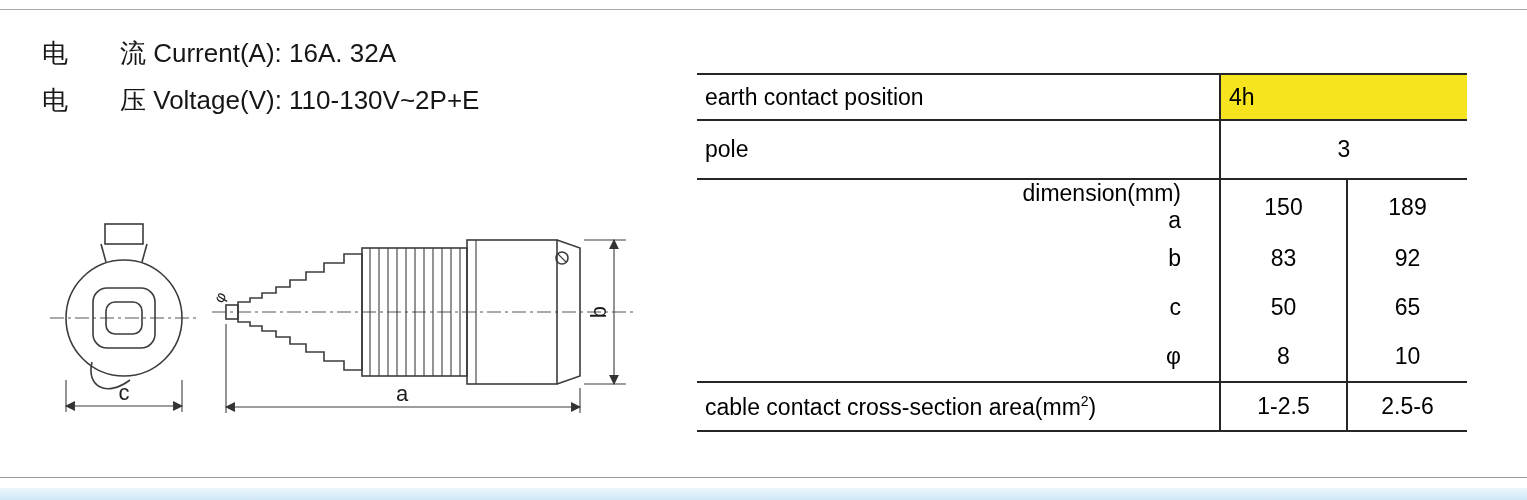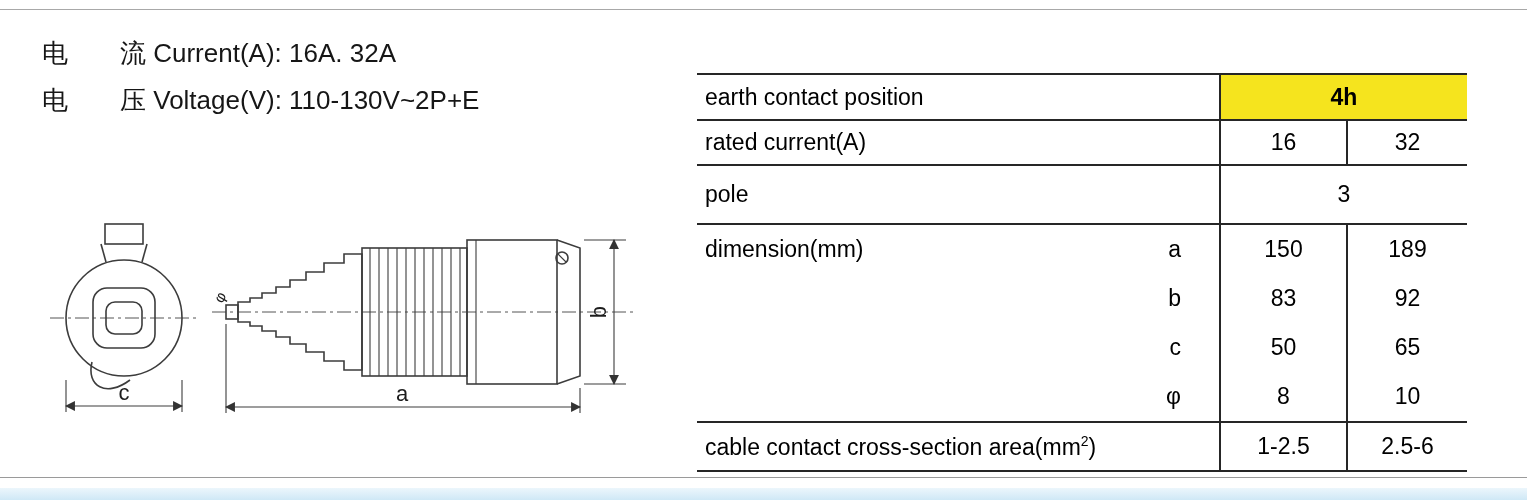--- a/index.html
+++ b/index.html
@@ -43,7 +43,7 @@
   .vmain{border-right:2px solid #262626;}
   .vdiv{border-right:2px solid #262626;}
   .val{text-align:center;}
-  .cell-4h{background:var(--highlight,#F5E41E);text-align:center;font-weight:bold;}
+  .cell-4h{background:var(--highlight,#F5E41E);text-align:left;}
   .r-earth td{height:44px;}
   .r-rated td{height:43px;}
   .r-pole td{height:57px;}

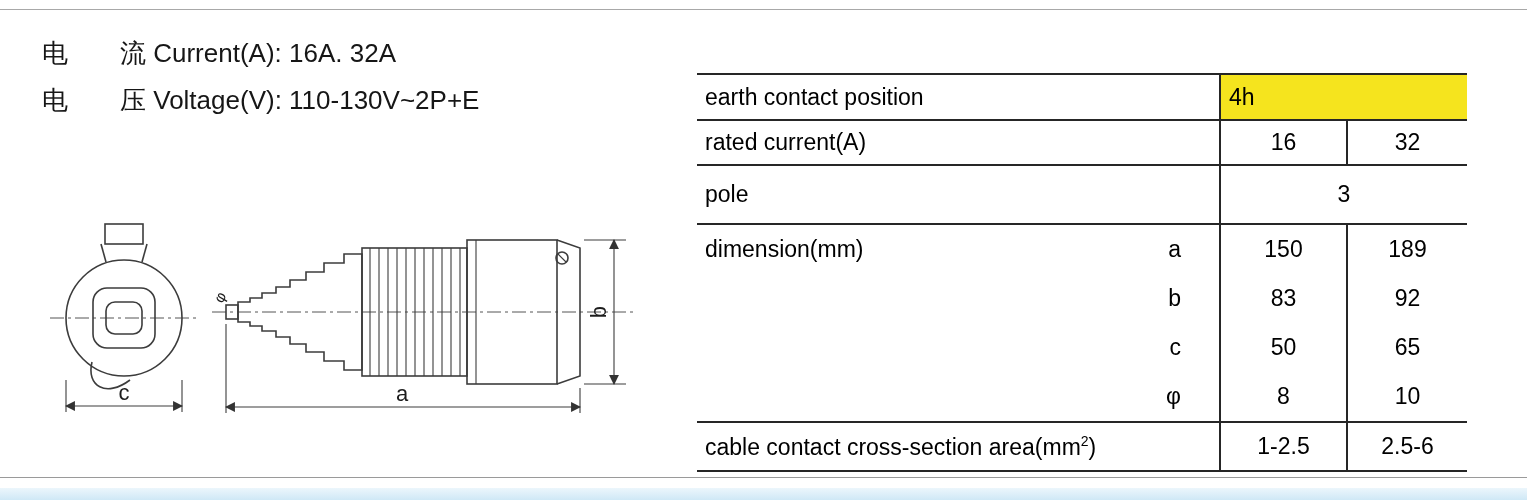--- a/index.html
+++ b/index.html
@@ -133,11 +133,6 @@
         <td class="tline hline vmain">earth contact position</td>
         <td class="tline hline cell-4h" colspan="2">4h</td>
       </tr>
-      <tr class="r-rated">
-        <td class="hline vmain">rated current(A)</td>
-        <td class="hline vdiv val">16</td>
-        <td class="hline val">32</td>
-      </tr>
       <tr class="r-pole">
         <td class="hline vmain pole-lbl">pole</td>
         <td class="hline val" colspan="2">3</td>

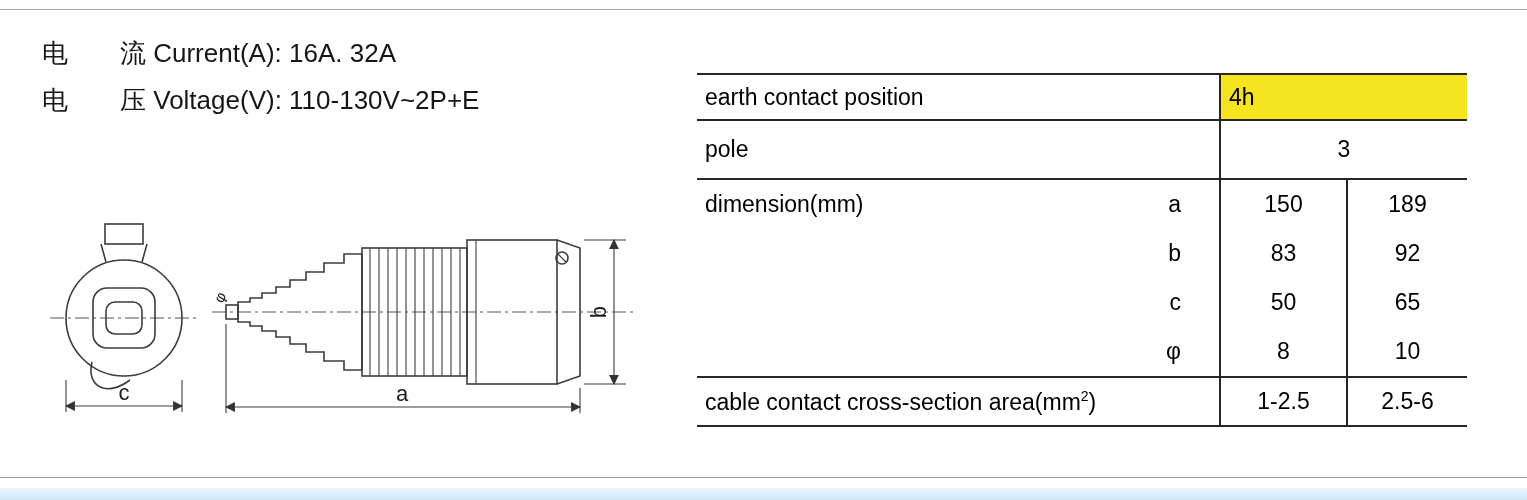--- a/index.html
+++ b/index.html
@@ -50,7 +50,7 @@
   .r-dim td{height:49px;}
   .r-cable td{height:47px;}
   .pole-lbl{text-align:left;padding-right:18px;}
-  .dimcell{display:flex;justify-content:space-between;align-items:flex-end;padding-right:30px;}
+  .dimcell{display:flex;justify-content:space-between;align-items:flex-end;padding-right:30px;flex-direction:column;}
   sup{font-size:14px;}
 </style>
 </head>

